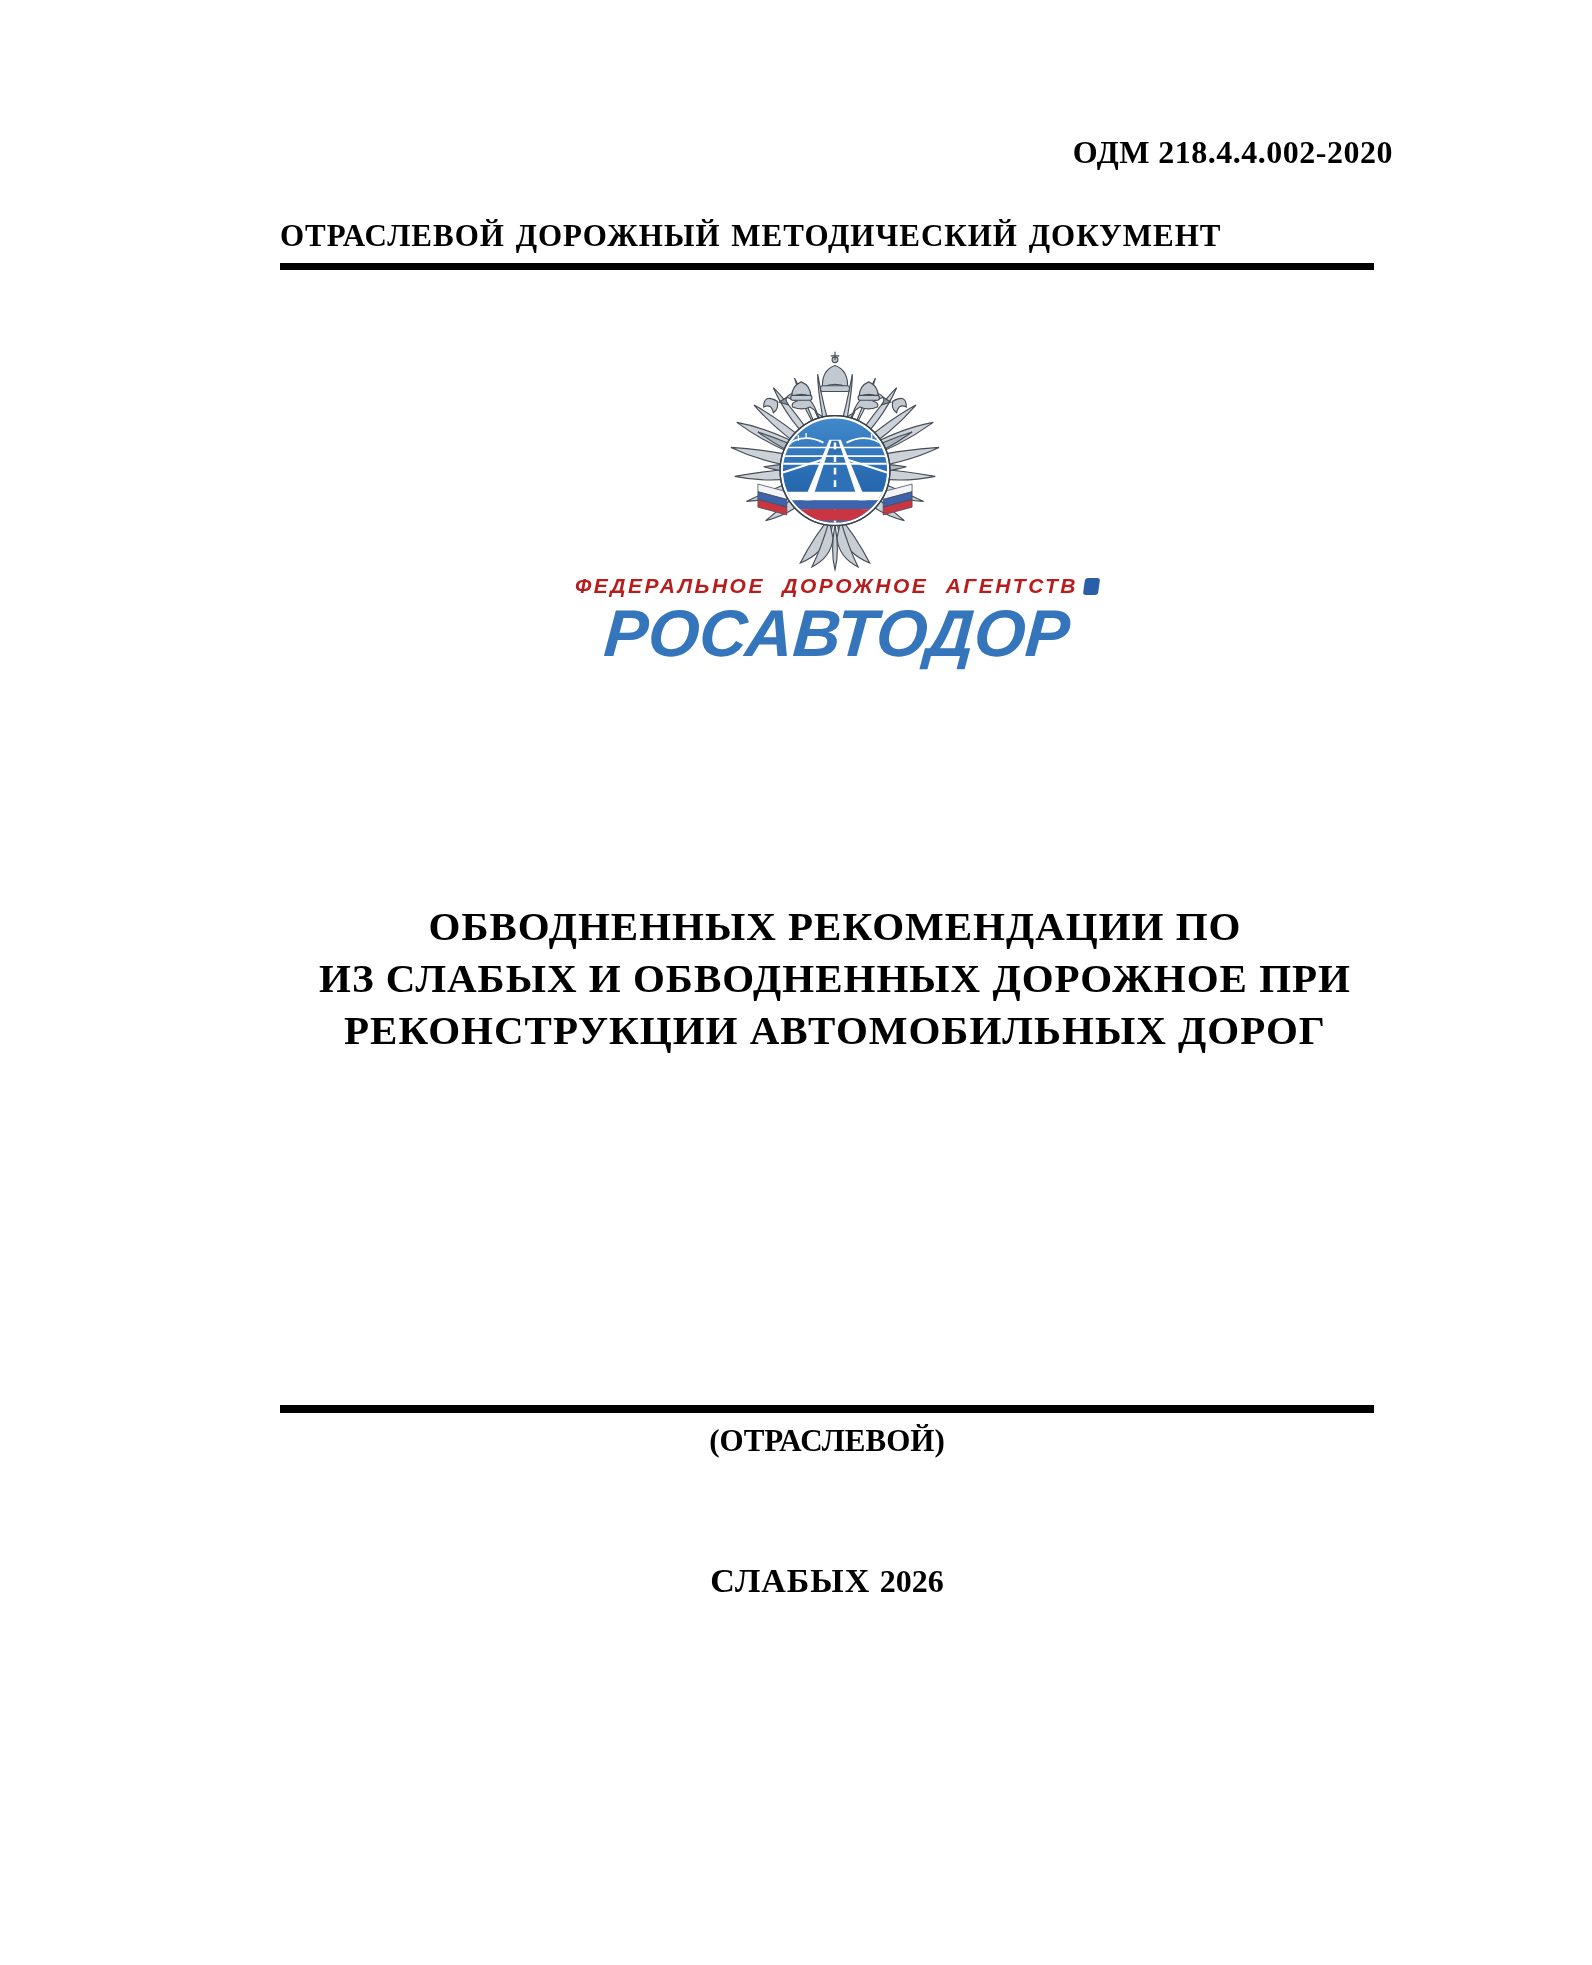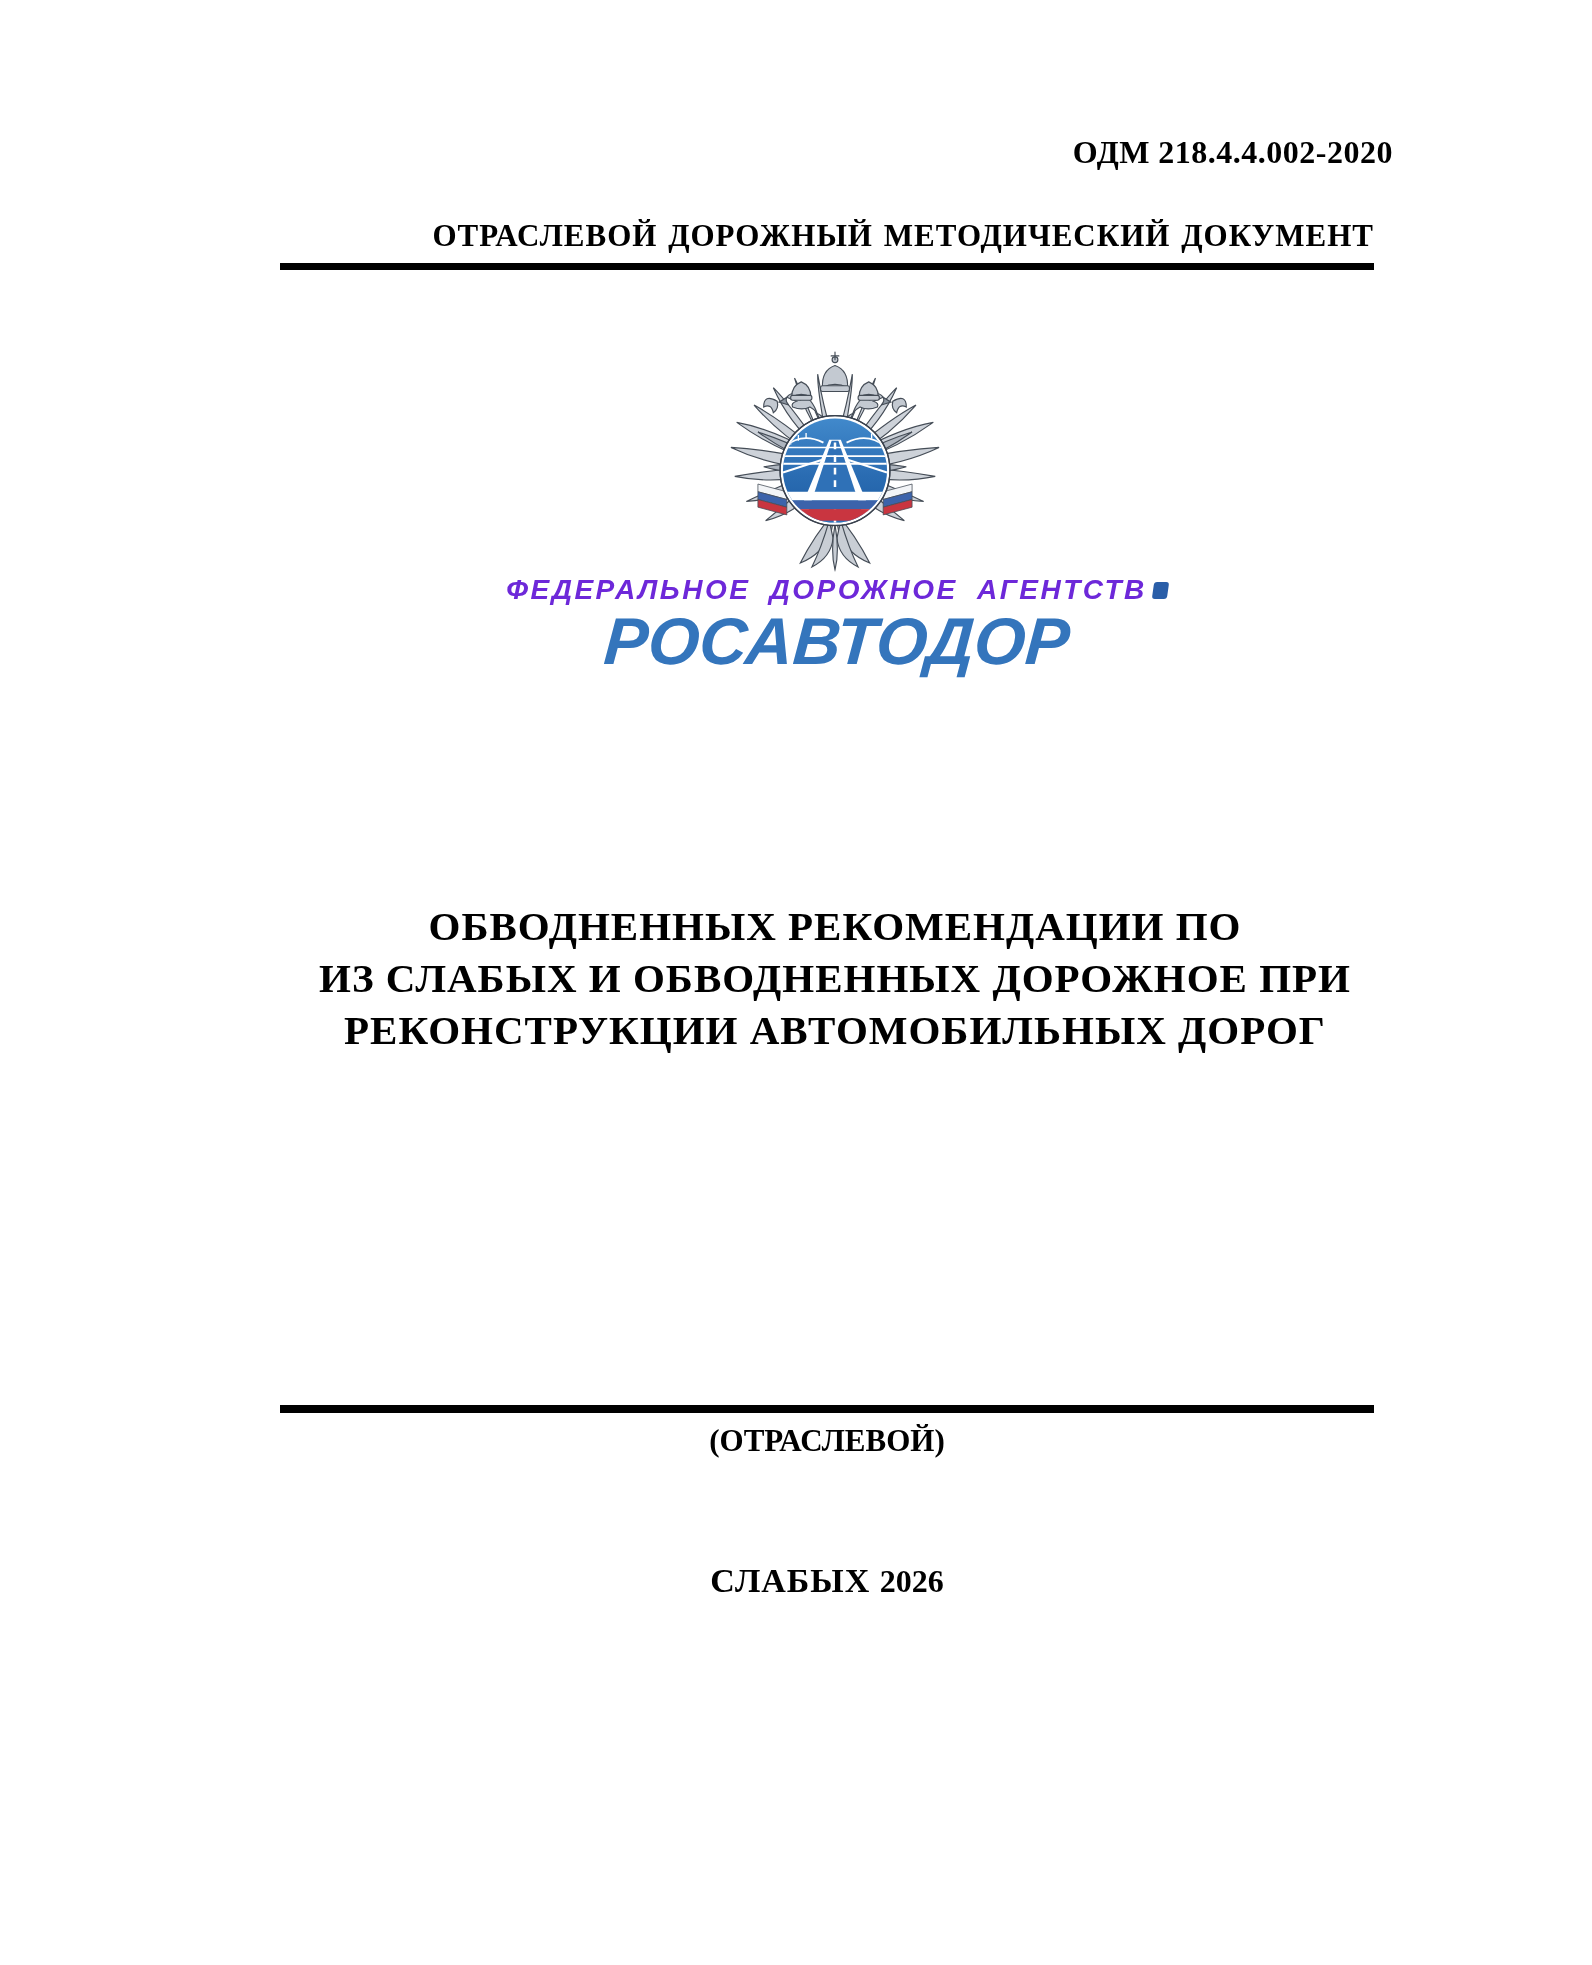--- a/index.html
+++ b/index.html
@@ -18,7 +18,7 @@
   }
   .header-band{
     position:absolute;left:280px;top:218px;width:1094px;
-    text-align:right;
+    text-align:left;
     font-size:31px;font-weight:bold;letter-spacing:1px;word-spacing:2px;
     padding-bottom:9px;
     border-bottom:7px solid #000;

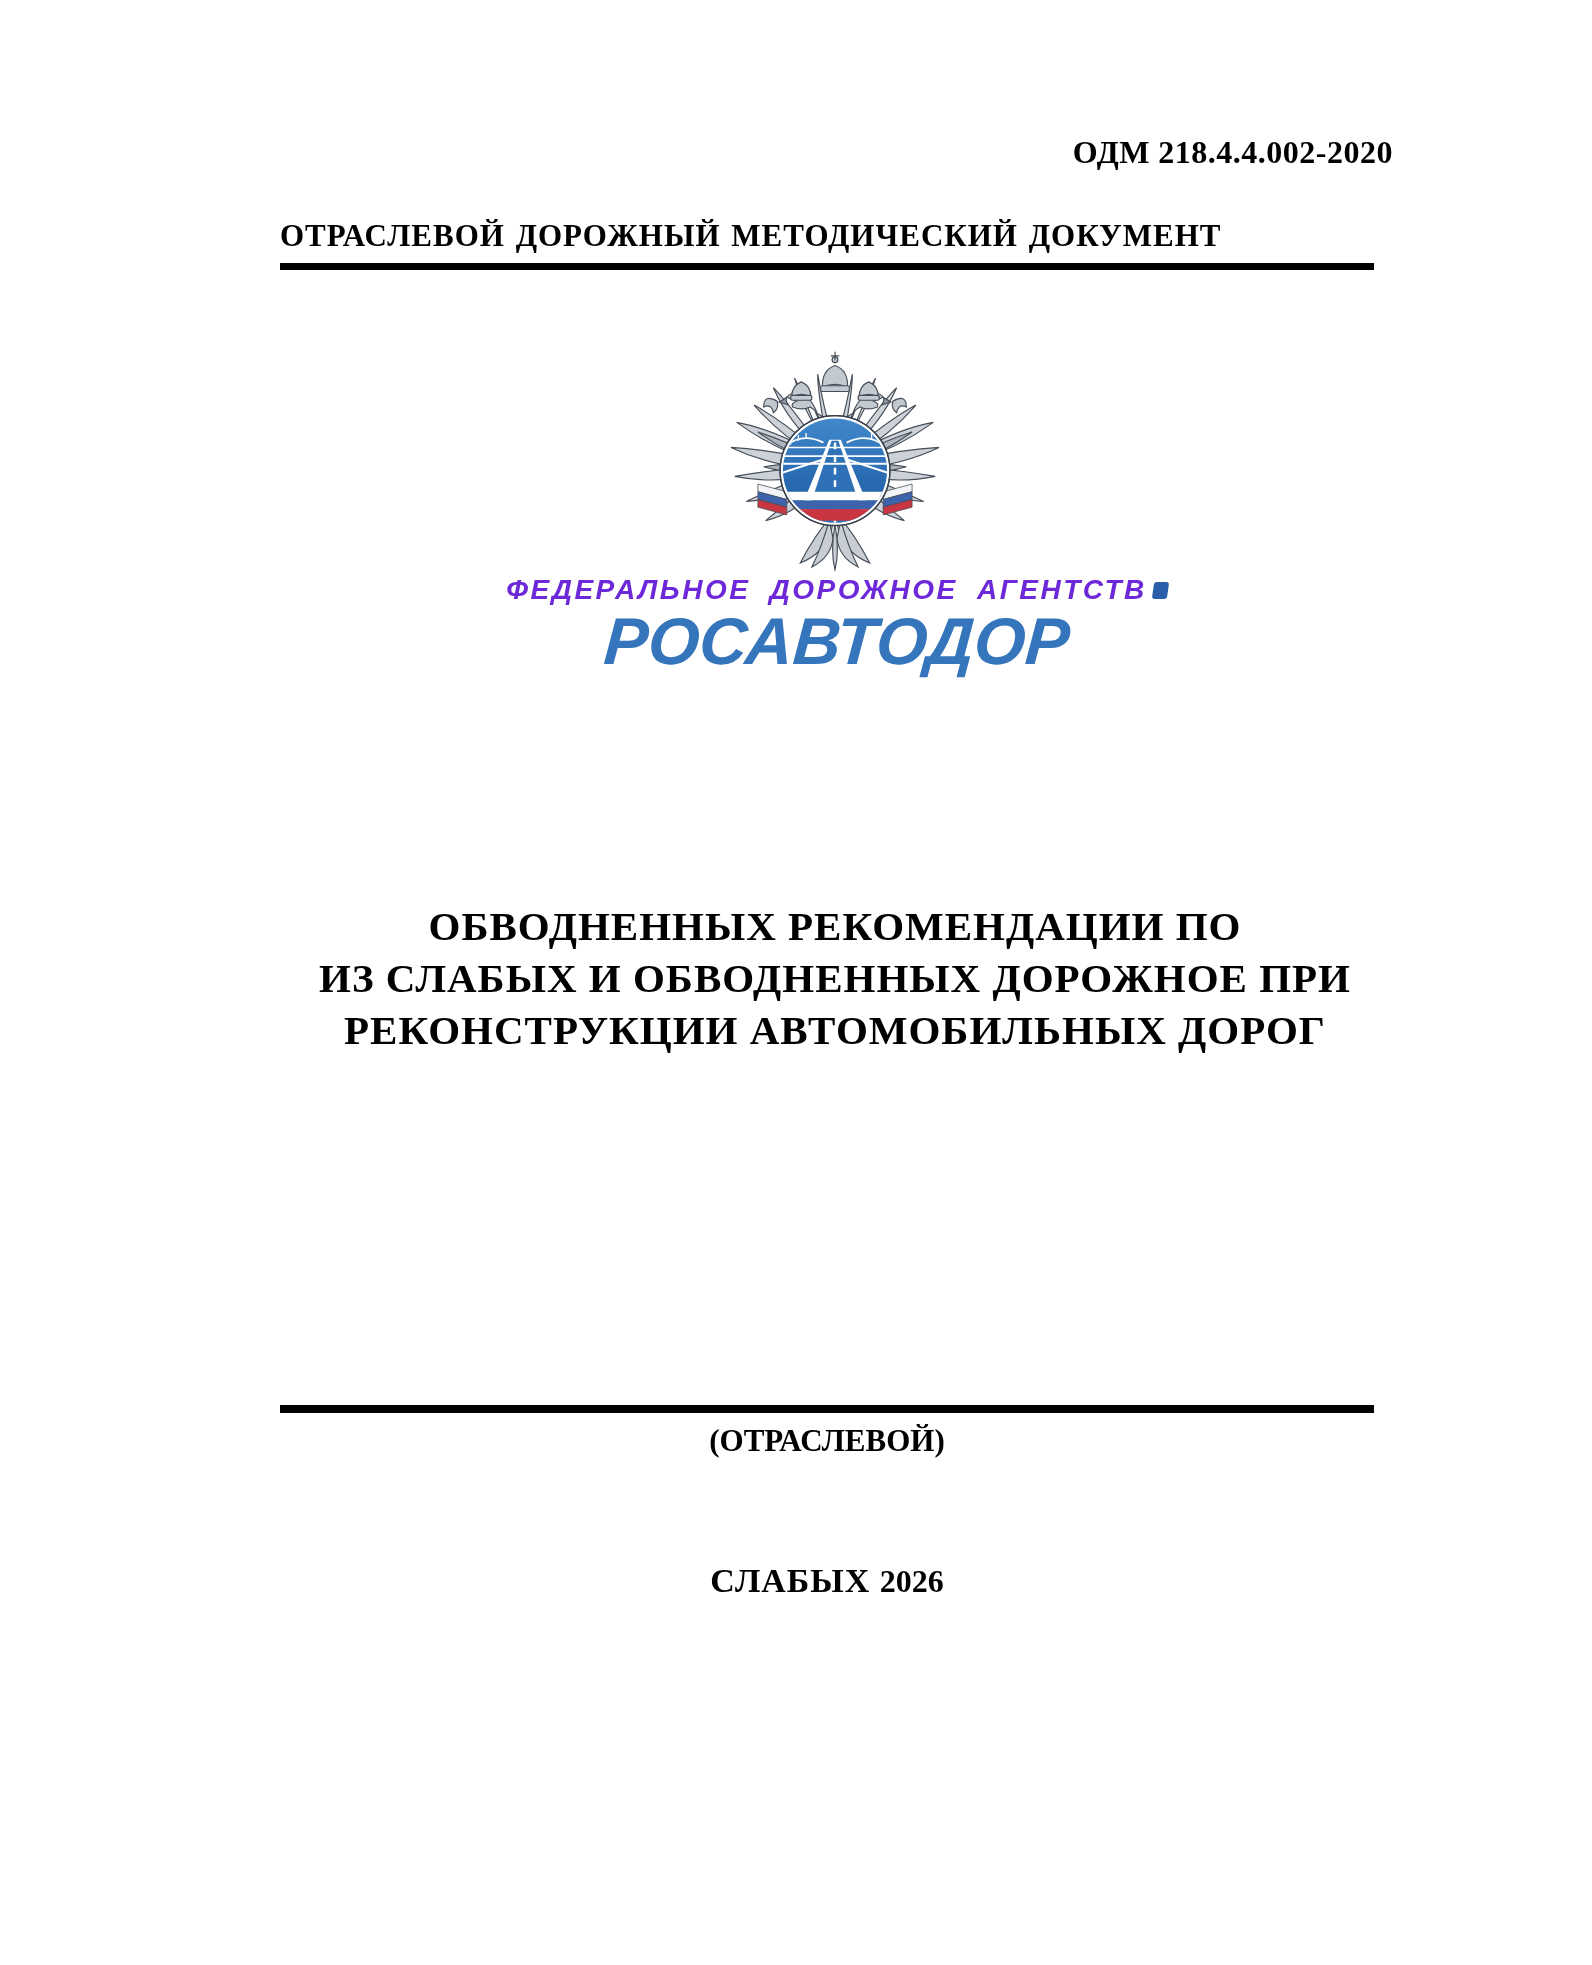--- a/index.html
+++ b/index.html
@@ -33,8 +33,8 @@
     font-family:"Liberation Sans", sans-serif;
   }
   .agency-line{
-    font-size:28px;font-weight:bold;font-style:italic;
-    color:#6d28d9;letter-spacing:2.5px;word-spacing:9px;
+    font-size:21px;font-weight:bold;font-style:italic;
+    color:#b91c1c;letter-spacing:2.5px;word-spacing:9px;
     white-space:nowrap;
     display:flex;align-items:center;justify-content:center;gap:6px;
   }

